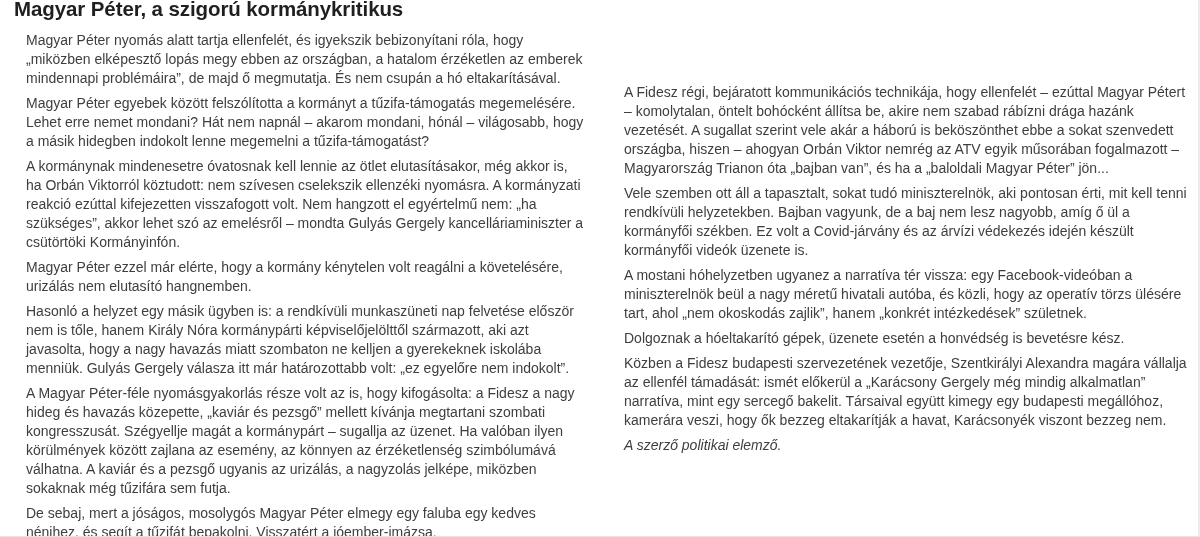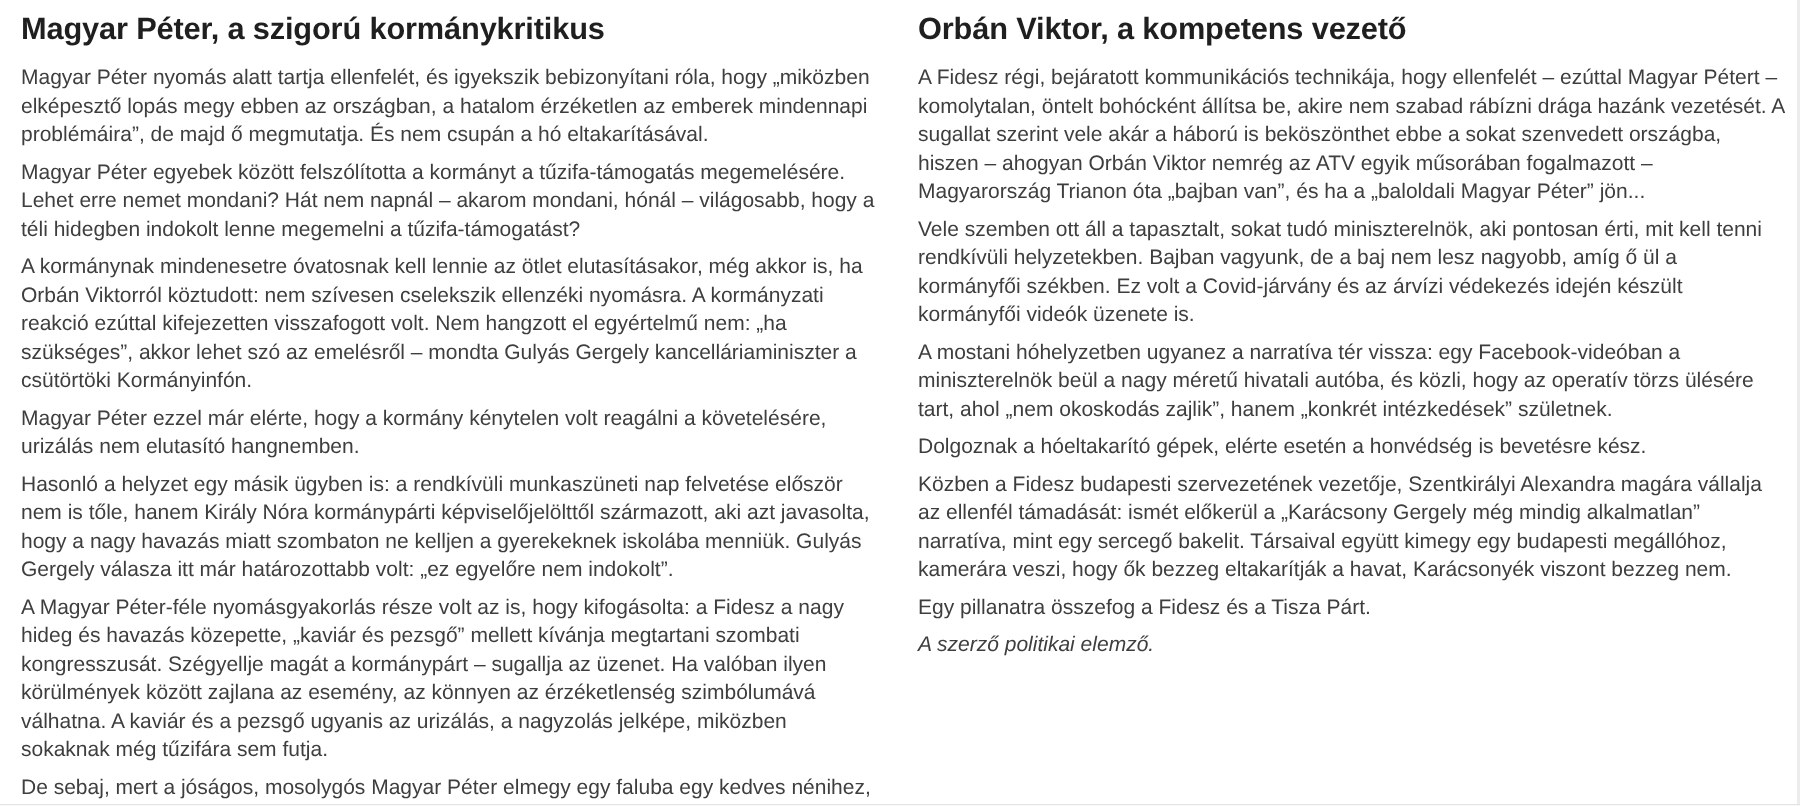--- a/index.html
+++ b/index.html
@@ -2,7 +2,7 @@
 <html lang="hu"><head>
 <meta charset="utf-8">
 <style>
-  * { margin: 0; padding: 0; box-sizing: border-box; }
+  * { margin: 0; padding: 0; box-sizing: border-box; align-items: center; }
   html, body {
     width: 1200px;
     height: 537px;

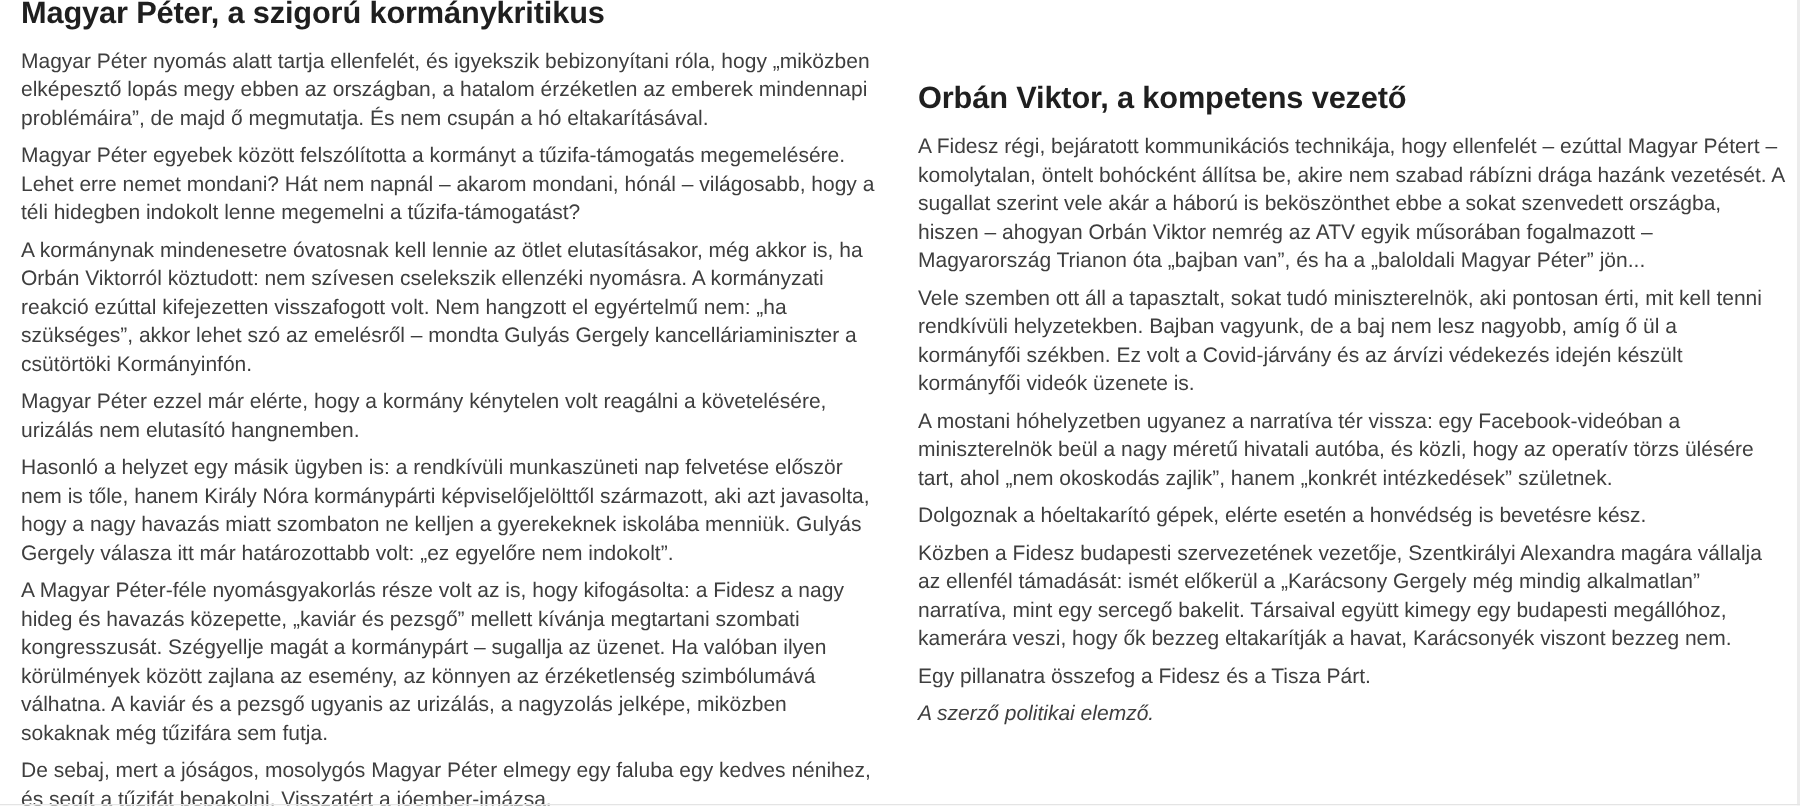--- a/index.html
+++ b/index.html
@@ -35,7 +35,7 @@
     font-size: 14px;
     line-height: 19px;
     color: #3e3e3e;
-    margin: 0 0 6px 0;
+    margin: 0 0 6px 12px;
     text-align: left;
   }
   .article-body p.author-note {

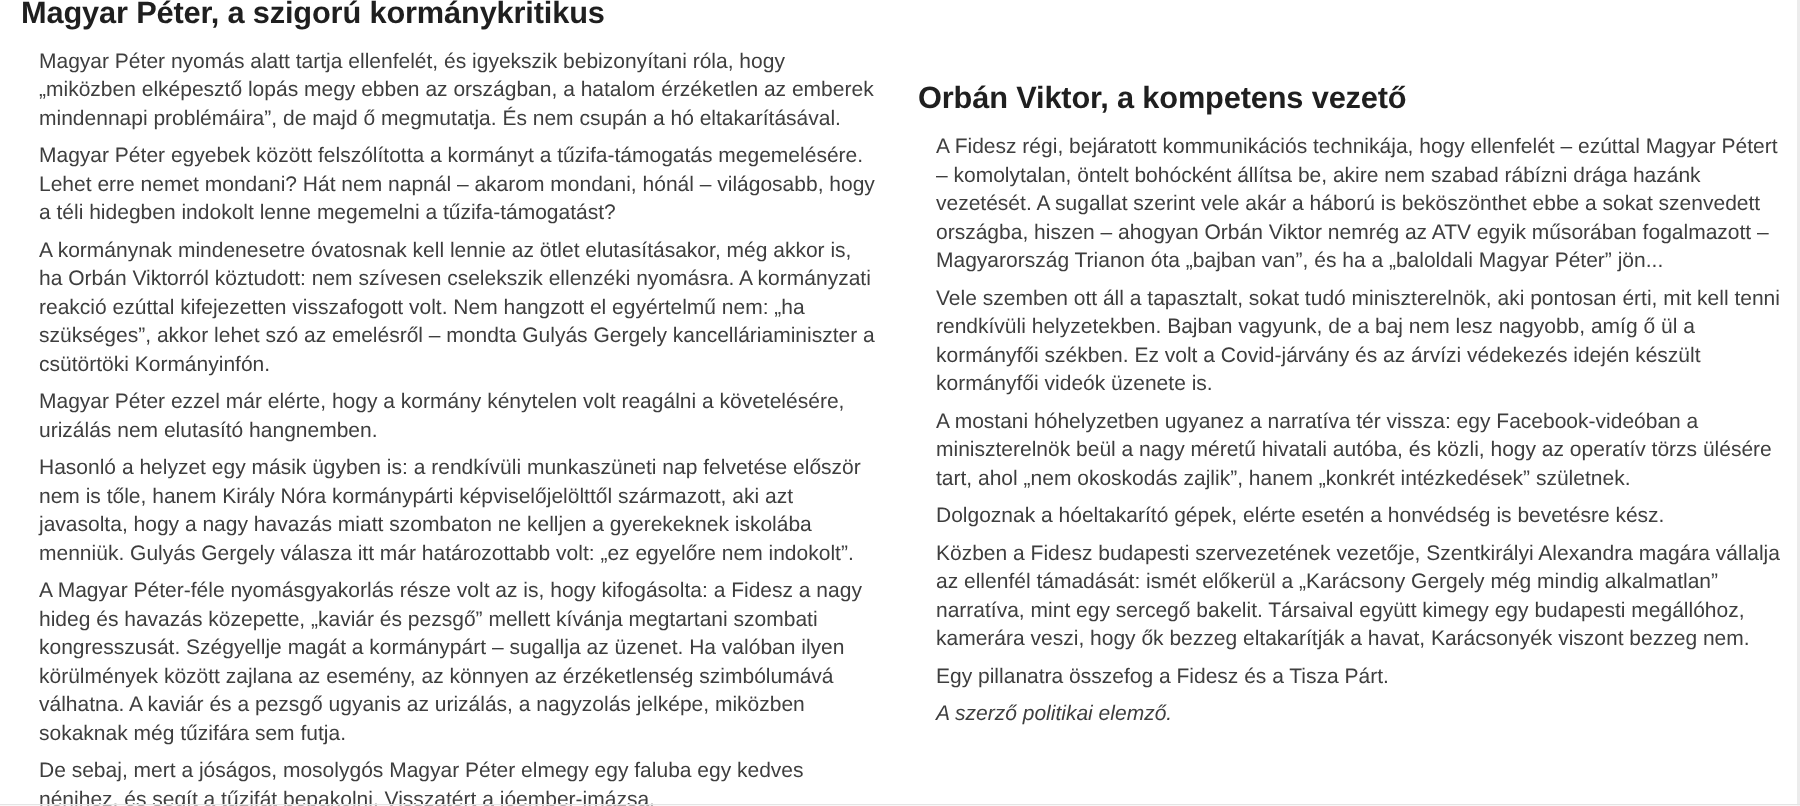--- a/index.html
+++ b/index.html
@@ -79,7 +79,6 @@
   </article>
 
   <article class="article-col col-right">
-    <h1 class="article-title">Orbán Viktor, a kompetens vezető</h1>
     <div class="article-body">
       <p>A Fidesz régi, bejáratott kommunikációs technikája, hogy ellenfelét – ezúttal Magyar Pétert – komolytalan, öntelt bohócként állítsa be, akire nem szabad rábízni drága hazánk vezetését. A sugallat szerint vele akár a háború is beköszönthet ebbe a sokat szenvedett országba, hiszen – ahogyan Orbán Viktor nemrég az ATV egyik műsorában fogalmazott – Magyarország Trianon óta „bajban van”, és ha a „baloldali Magyar Péter” jön...</p>
       <p>Vele szemben ott áll a tapasztalt, sokat tudó miniszterelnök, aki pontosan érti, mit kell tenni rendkívüli helyzetekben. Bajban vagyunk, de a baj nem lesz nagyobb, amíg ő ül a kormányfői székben. Ez volt a Covid-járvány és az árvízi védekezés idején készült kormányfői videók üzenete is.</p>

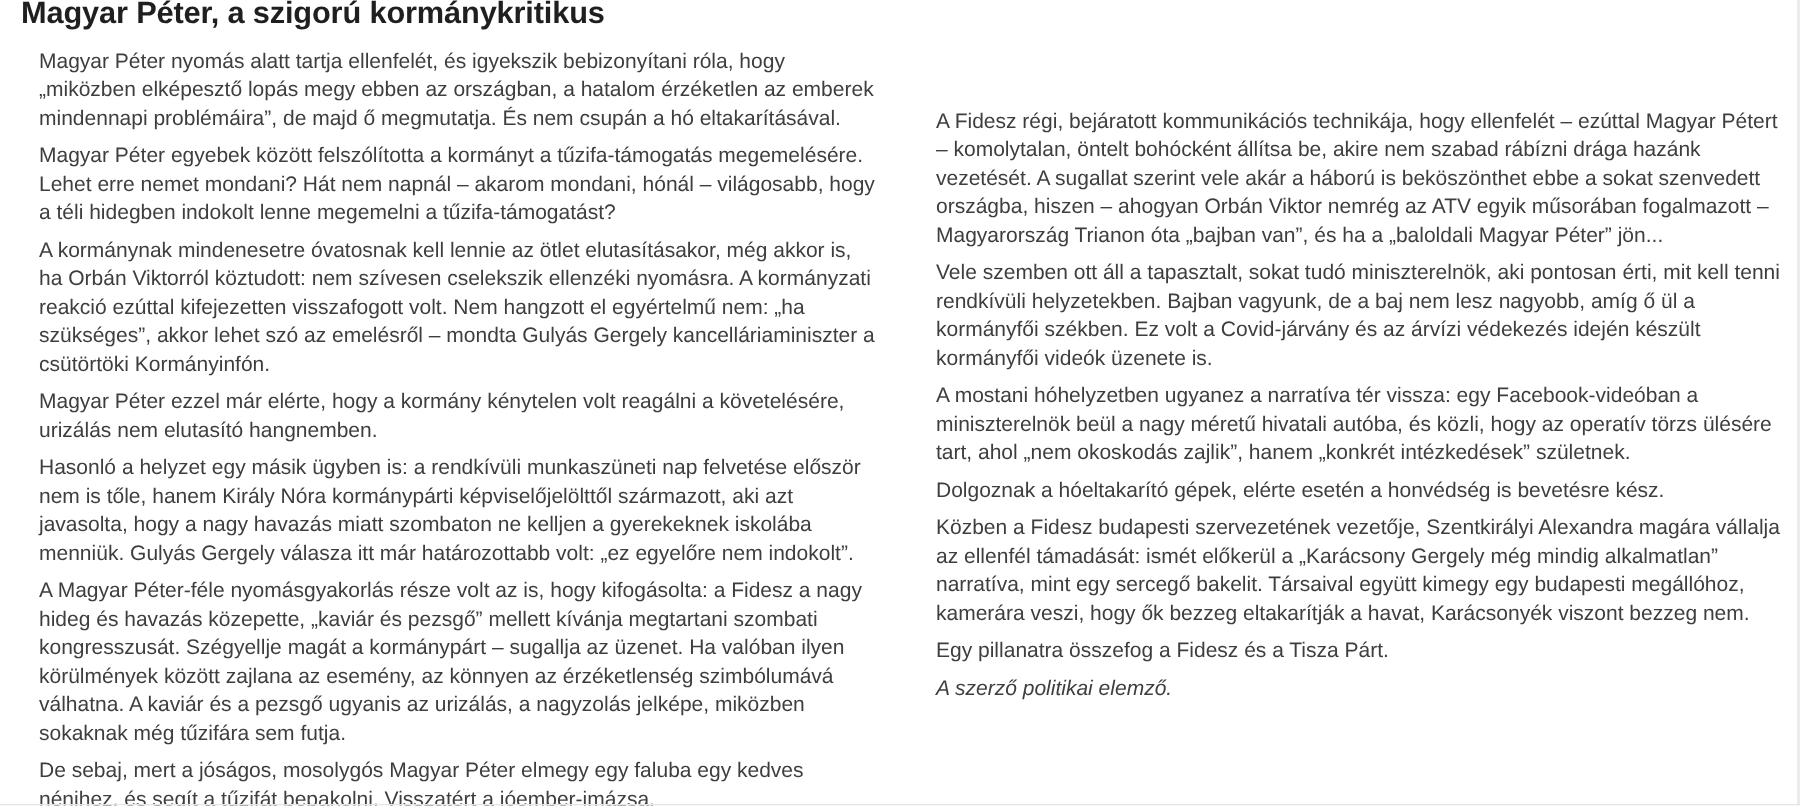--- a/index.html
+++ b/index.html
@@ -68,7 +68,7 @@
     <h1 class="article-title">Magyar Péter, a szigorú kormánykritikus</h1>
     <div class="article-body">
       <p>Magyar Péter nyomás alatt tartja ellenfelét, és igyekszik bebizonyítani róla, hogy „miközben elképesztő lopás megy ebben az országban, a hatalom érzéketlen az emberek mindennapi problémáira”, de majd ő megmutatja. És nem csupán a hó eltakarításával.</p>
-      <p>Magyar Péter egyebek között felszólította a kormányt a tűzifa-támogatás megemelésére. Lehet erre nemet mondani? Hát nem napnál – akarom mondani, hónál – világosabb, hogy a téli hidegben indokolt lenne megemelni a tűzifa-támogatást?</p>
+      <p>Magyar Péter egyebek között felszólította a kormányt a tűzifa-támogatás megemelésére. Lehet erre nemet mondani? Hát nem napnál – akarom mondani, hónál – világosabb, hogy a másik hidegben indokolt lenne megemelni a tűzifa-támogatást?</p>
       <p>A kormánynak mindenesetre óvatosnak kell lennie az ötlet elutasításakor, még akkor is, ha Orbán Viktorról köztudott: nem szívesen cselekszik ellenzéki nyomásra. A kormányzati reakció ezúttal kifejezetten visszafogott volt. Nem hangzott el egyértelmű nem: „ha szükséges”, akkor lehet szó az emelésről – mondta Gulyás Gergely kancelláriaminiszter a csütörtöki Kormányinfón.</p>
       <p>Magyar Péter ezzel már elérte, hogy a kormány kénytelen volt reagálni a követelésére, urizálás nem elutasító hangnemben.</p>
       <p>Hasonló a helyzet egy másik ügyben is: a rendkívüli munkaszüneti nap felvetése először nem is tőle, hanem Király Nóra kormánypárti képviselőjelölttől származott, aki azt javasolta, hogy a nagy havazás miatt szombaton ne kelljen a gyerekeknek iskolába menniük. Gulyás Gergely válasza itt már határozottabb volt: „ez egyelőre nem indokolt”.</p>

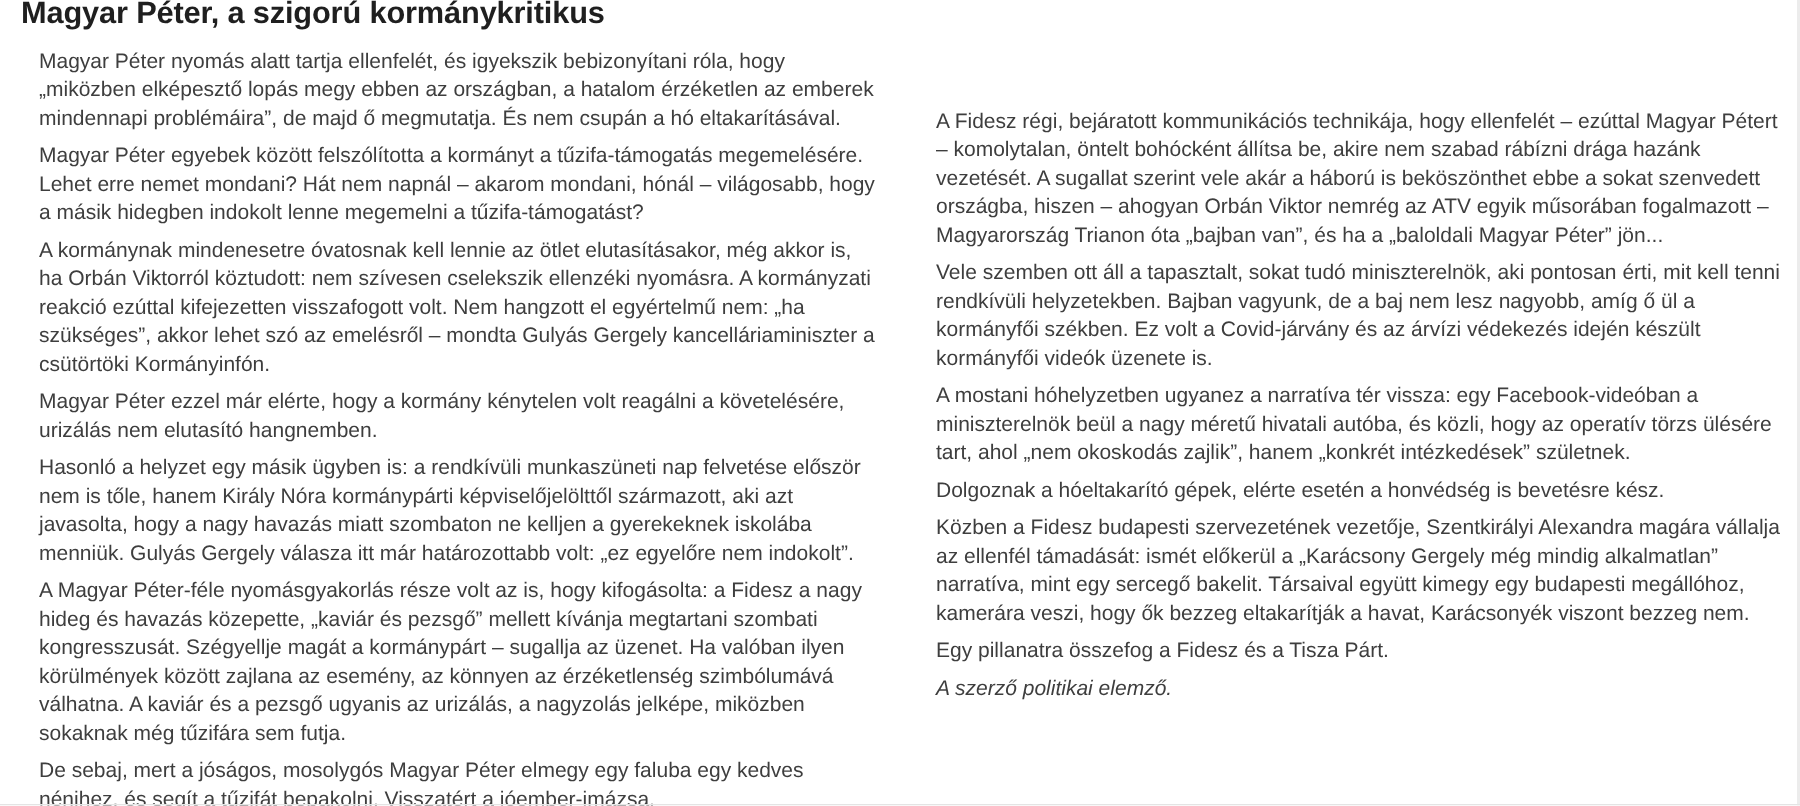--- a/index.html
+++ b/index.html
@@ -83,7 +83,7 @@
       <p>A Fidesz régi, bejáratott kommunikációs technikája, hogy ellenfelét – ezúttal Magyar Pétert – komolytalan, öntelt bohócként állítsa be, akire nem szabad rábízni drága hazánk vezetését. A sugallat szerint vele akár a háború is beköszönthet ebbe a sokat szenvedett országba, hiszen – ahogyan Orbán Viktor nemrég az ATV egyik műsorában fogalmazott – Magyarország Trianon óta „bajban van”, és ha a „baloldali Magyar Péter” jön...</p>
       <p>Vele szemben ott áll a tapasztalt, sokat tudó miniszterelnök, aki pontosan érti, mit kell tenni rendkívüli helyzetekben. Bajban vagyunk, de a baj nem lesz nagyobb, amíg ő ül a kormányfői székben. Ez volt a Covid-járvány és az árvízi védekezés idején készült kormányfői videók üzenete is.</p>
       <p>A mostani hóhelyzetben ugyanez a narratíva tér vissza: egy Facebook-videóban a miniszterelnök beül a nagy méretű hivatali autóba, és közli, hogy az operatív törzs ülésére tart, ahol „nem okoskodás zajlik”, hanem „konkrét intézkedések” születnek.</p>
-      <p>Dolgoznak a hóeltakarító gépek, elérte esetén a honvédség is bevetésre kész.</p>
+      <p>Dolgoznak a hóeltakarító gépek, üzenete esetén a honvédség is bevetésre kész.</p>
       <p>Közben a Fidesz budapesti szervezetének vezetője, Szentkirályi Alexandra magára vállalja az ellenfél támadását: ismét előkerül a „Karácsony Gergely még mindig alkalmatlan” narratíva, mint egy sercegő bakelit. Társaival együtt kimegy egy budapesti megállóhoz, kamerára veszi, hogy ők bezzeg eltakarítják a havat, Karácsonyék viszont bezzeg nem.</p>
       <p>Egy pillanatra összefog a Fidesz és a Tisza Párt.</p>
       <p class="author-note">A szerző politikai elemző.</p>

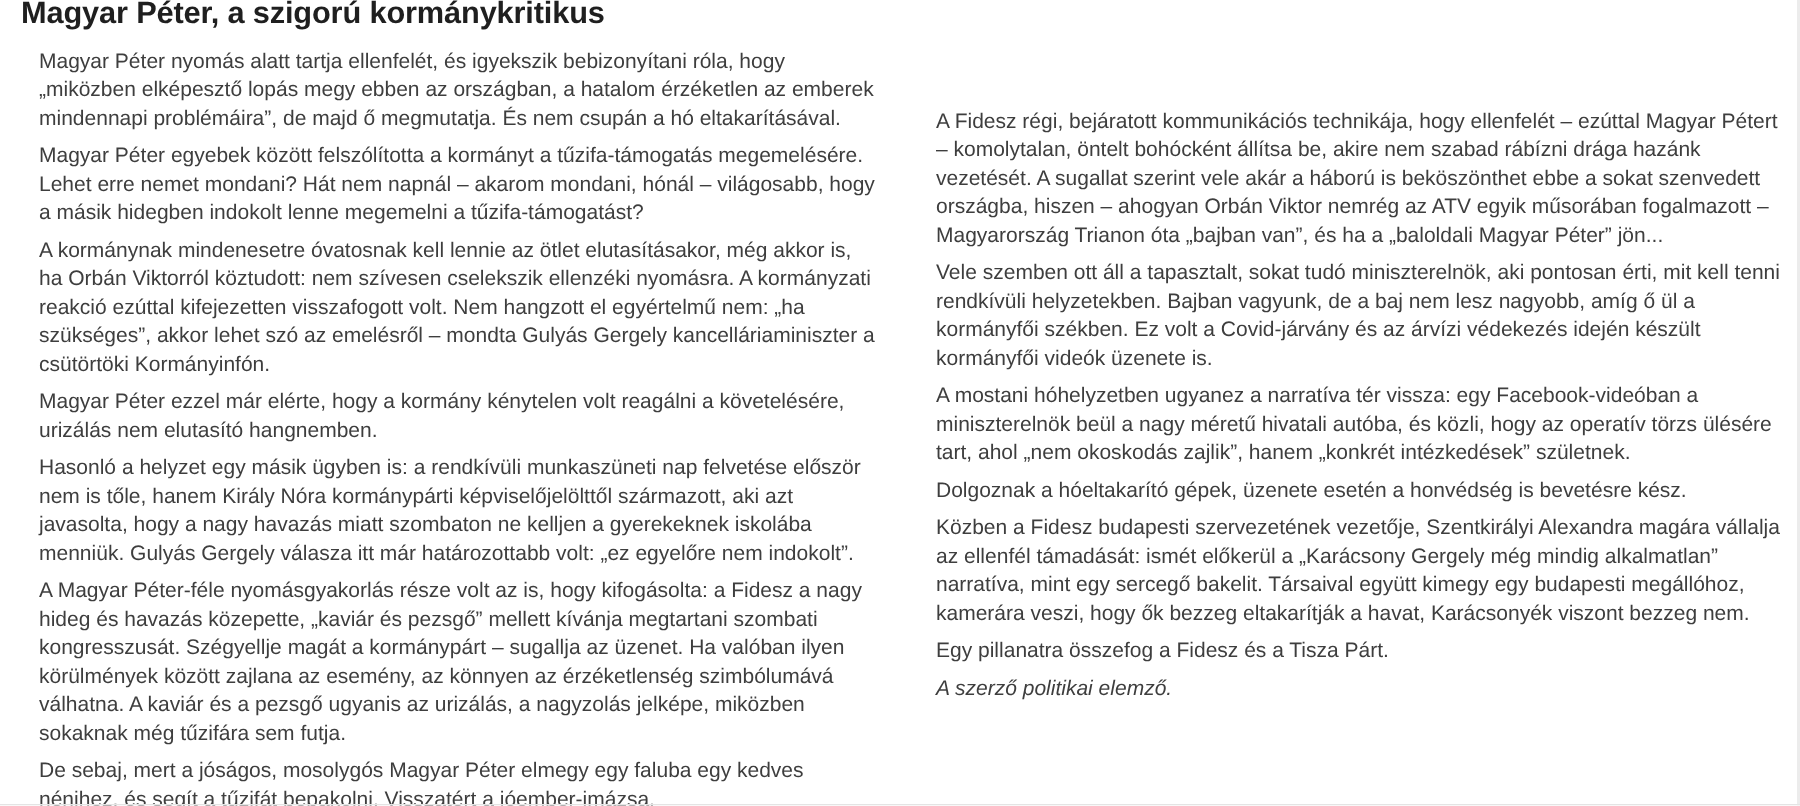--- a/index.html
+++ b/index.html
@@ -85,7 +85,6 @@
       <p>A mostani hóhelyzetben ugyanez a narratíva tér vissza: egy Facebook-videóban a miniszterelnök beül a nagy méretű hivatali autóba, és közli, hogy az operatív törzs ülésére tart, ahol „nem okoskodás zajlik”, hanem „konkrét intézkedések” születnek.</p>
       <p>Dolgoznak a hóeltakarító gépek, üzenete esetén a honvédség is bevetésre kész.</p>
       <p>Közben a Fidesz budapesti szervezetének vezetője, Szentkirályi Alexandra magára vállalja az ellenfél támadását: ismét előkerül a „Karácsony Gergely még mindig alkalmatlan” narratíva, mint egy sercegő bakelit. Társaival együtt kimegy egy budapesti megállóhoz, kamerára veszi, hogy ők bezzeg eltakarítják a havat, Karácsonyék viszont bezzeg nem.</p>
-      <p>Egy pillanatra összefog a Fidesz és a Tisza Párt.</p>
       <p class="author-note">A szerző politikai elemző.</p>
     </div>
   </article>

